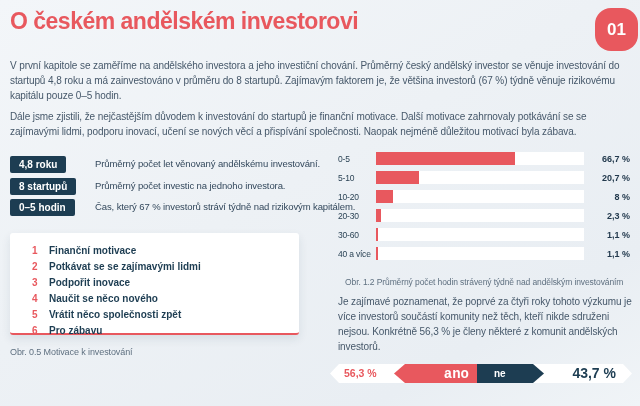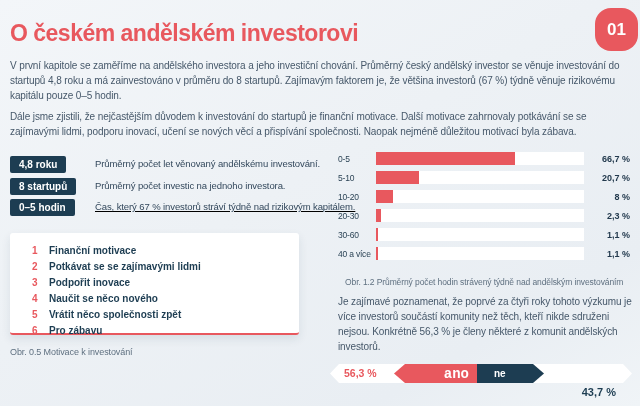--- a/index.html
+++ b/index.html
@@ -12,7 +12,7 @@
     -webkit-font-smoothing: antialiased;
   }
   .title {
-    position: absolute; left: 10px; top: 20px;
+    position: absolute; left: 10px; top: 8px;
     font-size: 23px; font-weight: bold; letter-spacing: -0.5px;
     color: #e8585e;
   }

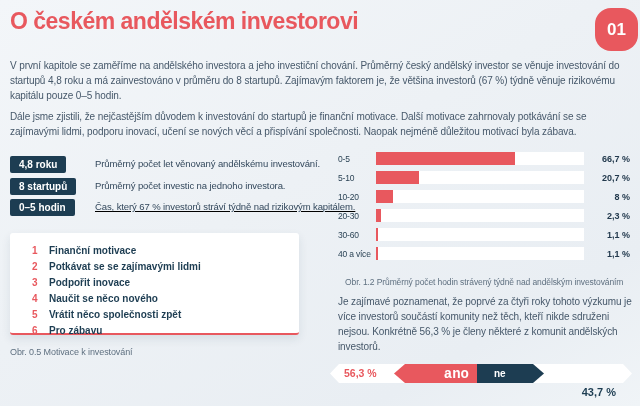--- a/index.html
+++ b/index.html
@@ -34,7 +34,7 @@
   .stat-row { position: absolute; left: 10px; display: flex; align-items: center; height: 17px; }
   .stat-row-1 { top: 155px; }
   .stat-row-2 { top: 177px; }
-  .stat-row-3 { top: 198px; text-decoration: underline; }
+  .stat-row-3 { top: 198px; }
   .stat-badge-wrap { width: 85px; }
   .stat-badge {
     display: inline-block; background: #1d3d52; color: #ffffff;

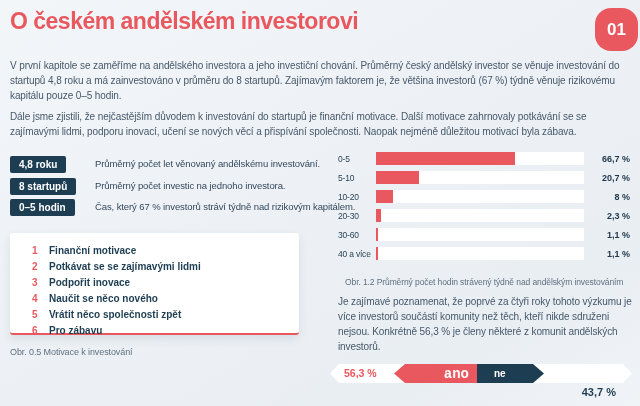--- a/index.html
+++ b/index.html
@@ -74,7 +74,7 @@
     clip-path: polygon(0 50%, 9px 0, calc(100% - 9px) 0, 100% 50%, calc(100% - 9px) 100%, 9px 100%);
   }
   .band-yes-pct { position: absolute; left: 14px; top: 0; line-height: 19px; color: #e8585e; font-size: 10.5px; font-weight: bold; }
-  .band-no-pct  { position: absolute; right: 16px; top: 0; line-height: 19px; color: #1d3d52; font-size: 11px; font-weight: bold; margin-top: 19px; }
+  .band-no-pct  { position: absolute; right: 16px; top: 0; line-height: 19px; color: #1d3d52; font-size: 14px; font-weight: bold; }
   .band-arrow-yes {
     position: absolute; left: 64px; top: 0; width: 83px; height: 19px;
     background: #e8585e;

